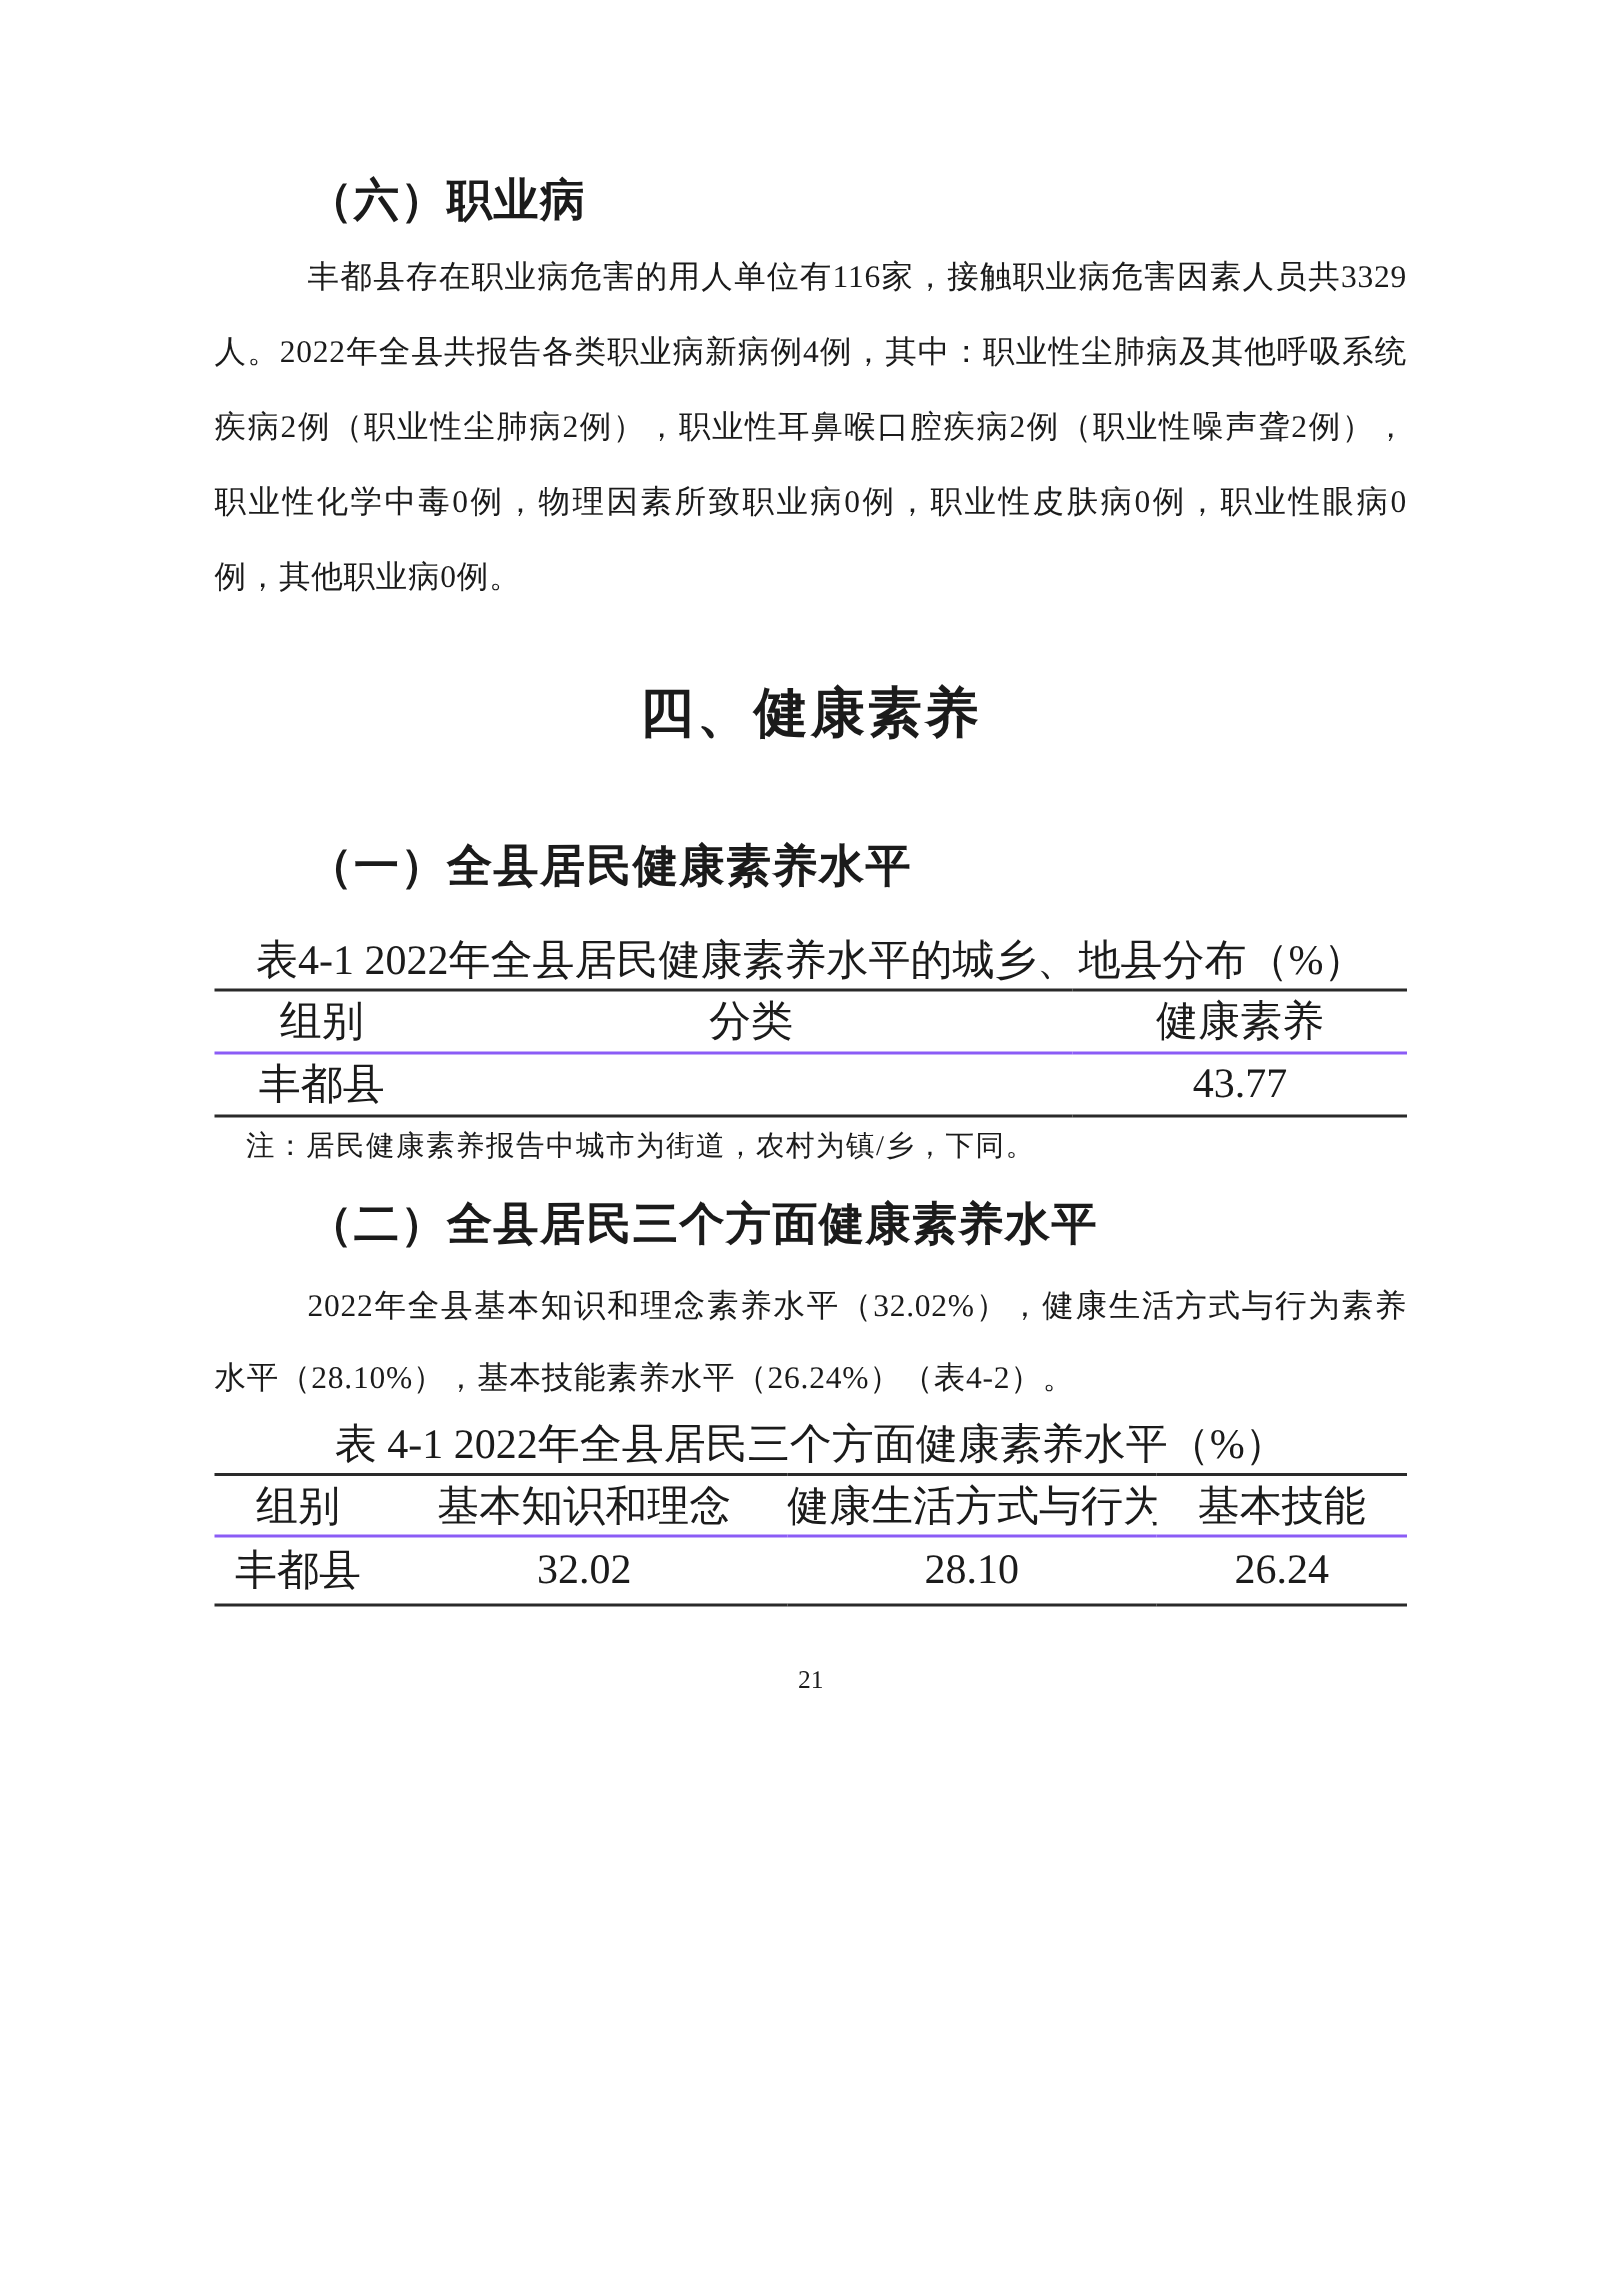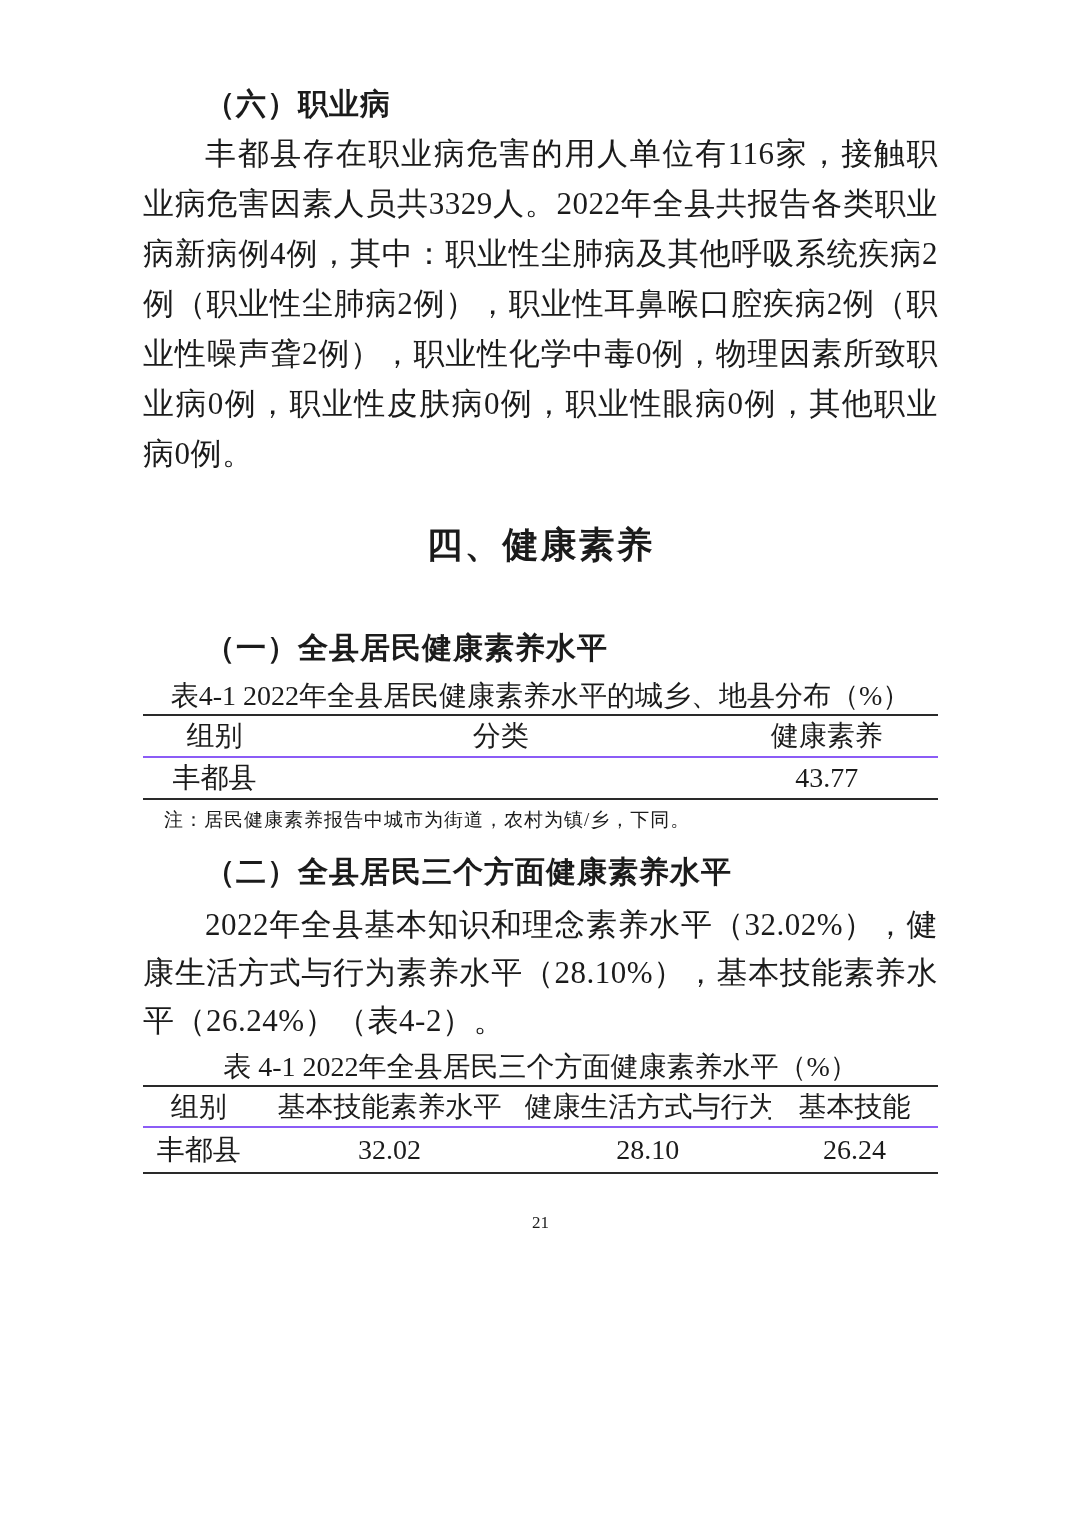--- a/index.html
+++ b/index.html
@@ -30,7 +30,7 @@
     font-weight: bold;
     letter-spacing: 1px;
   }
-  .h-six   { padding-top: 84px; }
+  .h-six   { padding-top: 114px; }
   .h-one   { margin-top: 59px; }
   .h-two   { margin-top: 17px; }
   

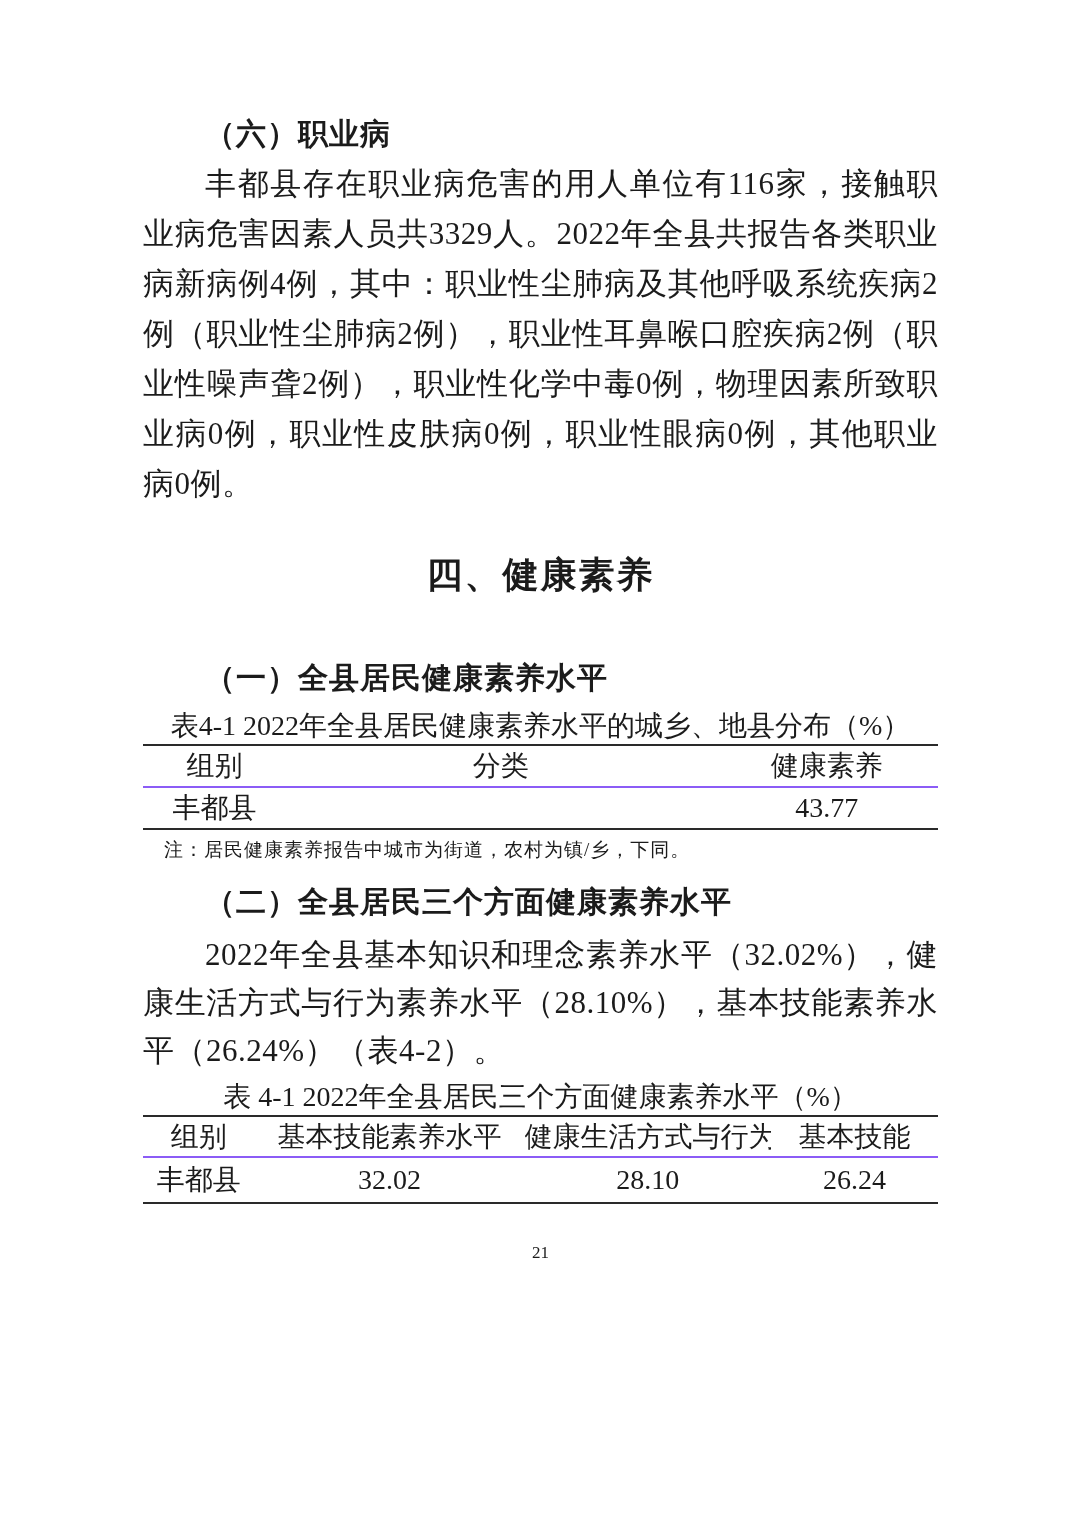--- a/index.html
+++ b/index.html
@@ -36,7 +36,7 @@
   
   .body-para {
     margin: 0;
-    font-size: 31px;
+    font-size: 21px;
     line-height: 50px;
     text-align: justify;
     text-indent: 62px;

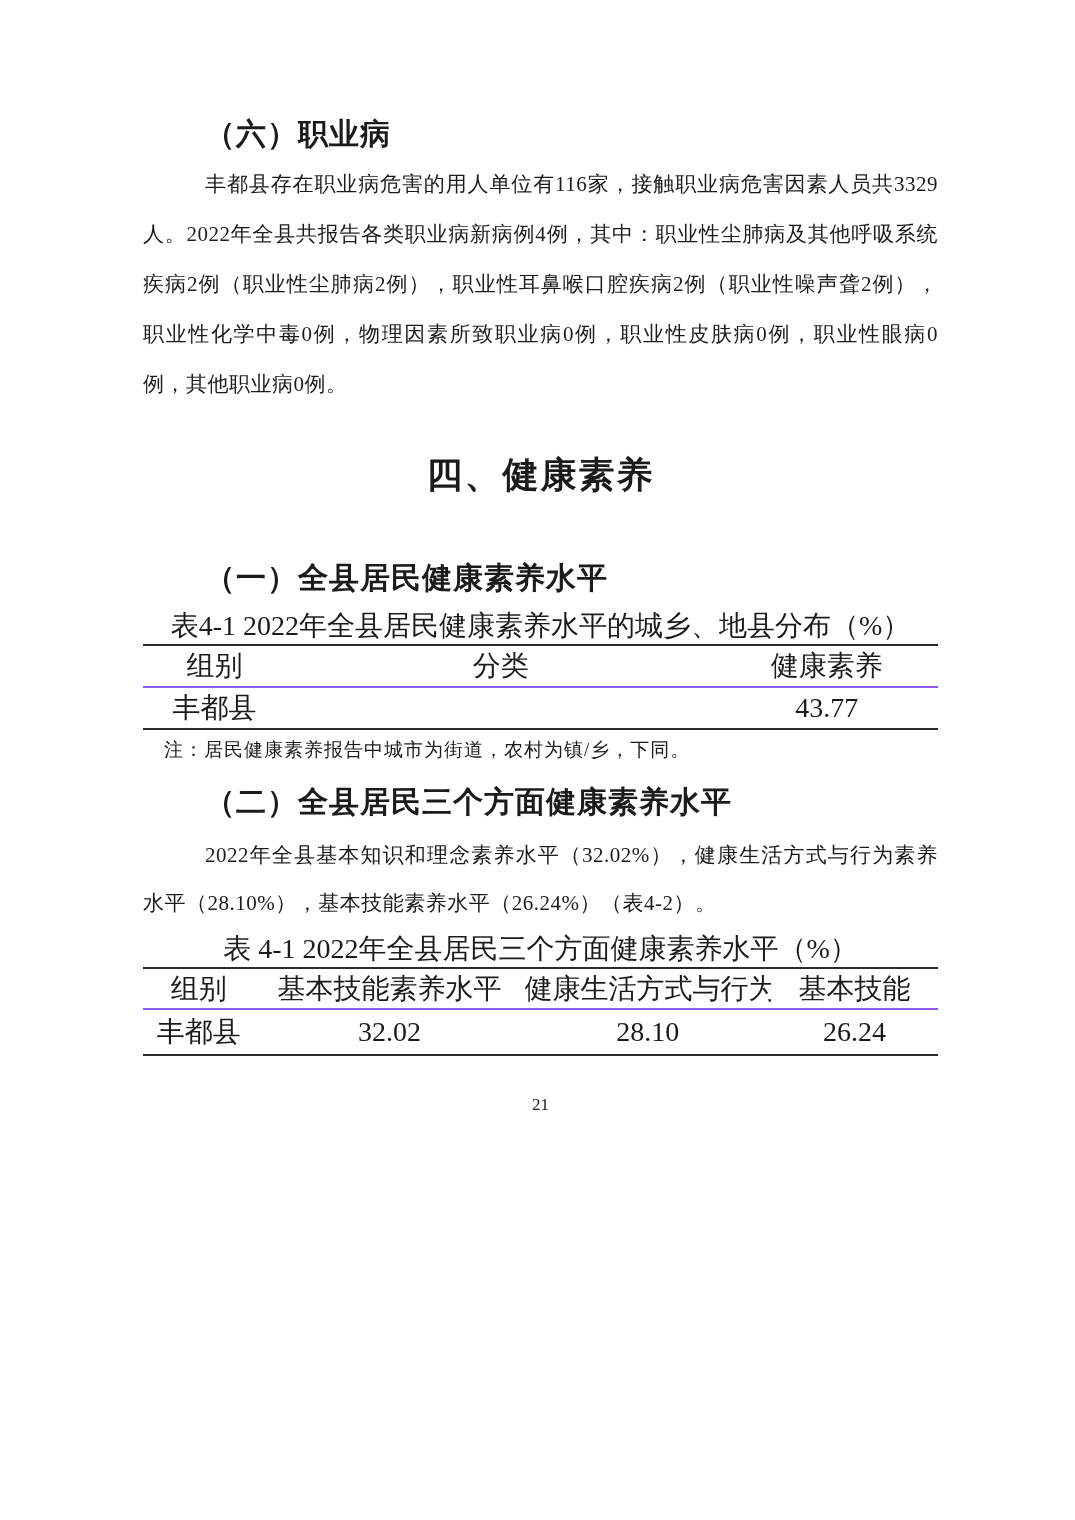--- a/index.html
+++ b/index.html
@@ -61,7 +61,7 @@
     line-height: 34px;
     text-align: center;
   }
-  .caption-41 { margin-top: 11px; }
+  .caption-41 { margin-top: 26px; }
   .caption-42 { margin-top: 5px; }
   
   table.three-line {

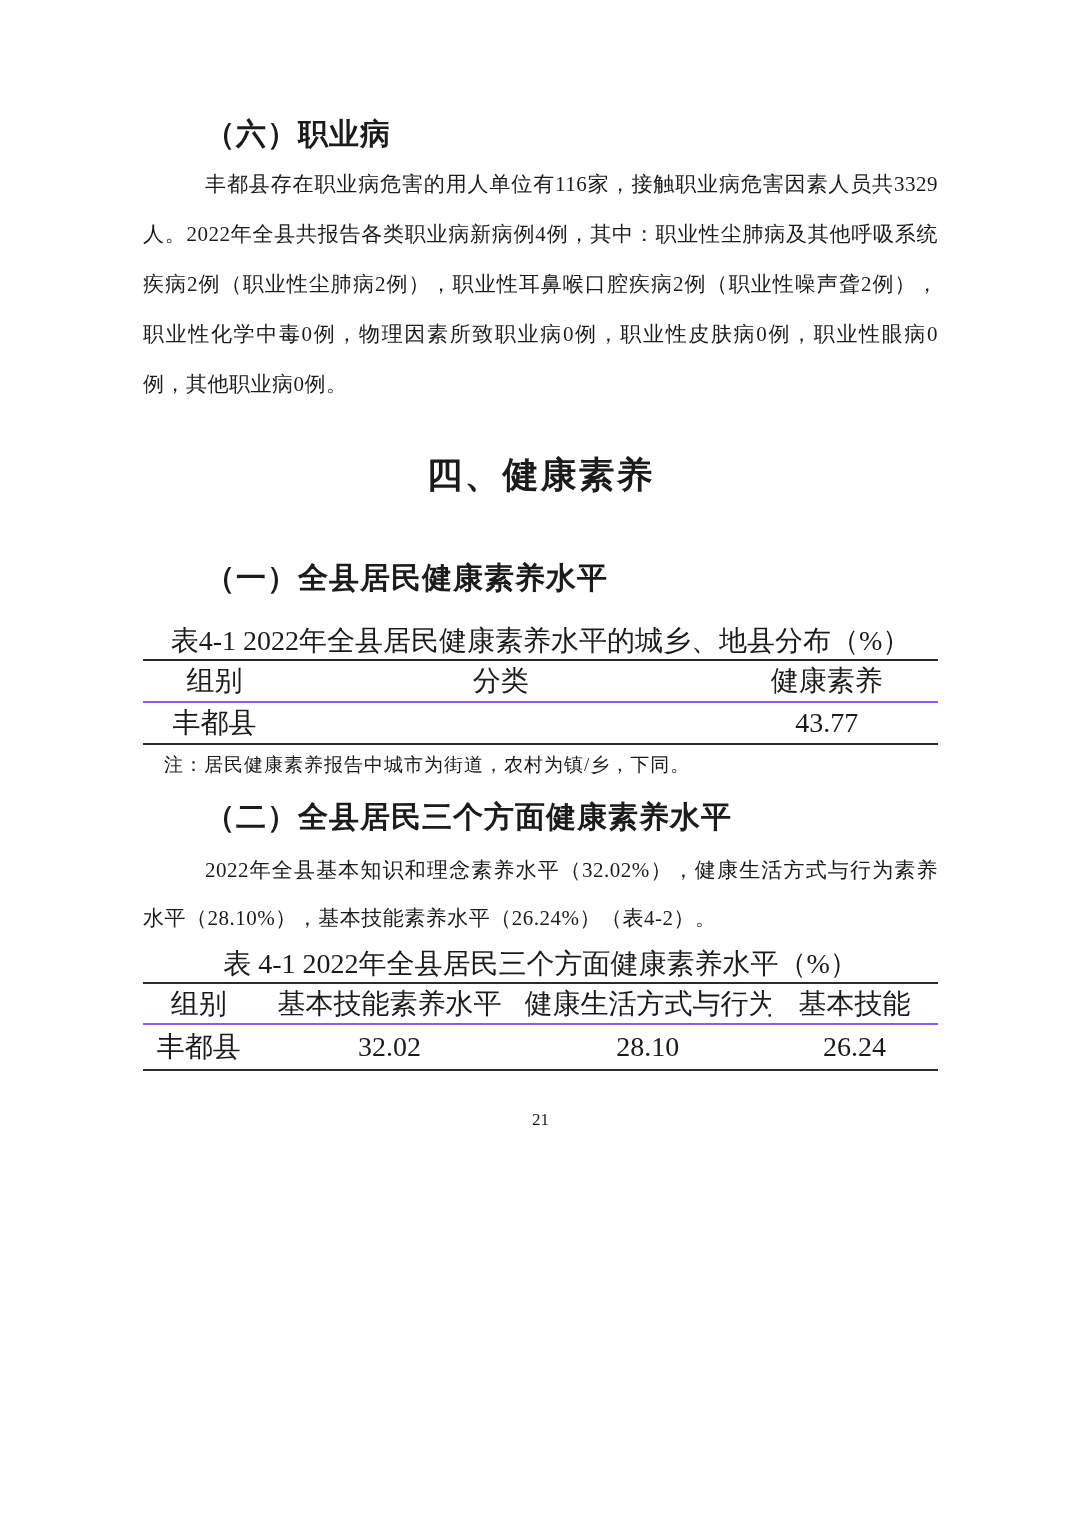--- a/index.html
+++ b/index.html
@@ -158,7 +158,7 @@
       <tbody>
           <tr class="header-row">
         <td>组别</td>
-        <td>基本技能素养水平</td>
+        <td>基本知识和理念</td>
         <td>健康生活方式与行为</td>
         <td>基本技能</td>
       </tr>

